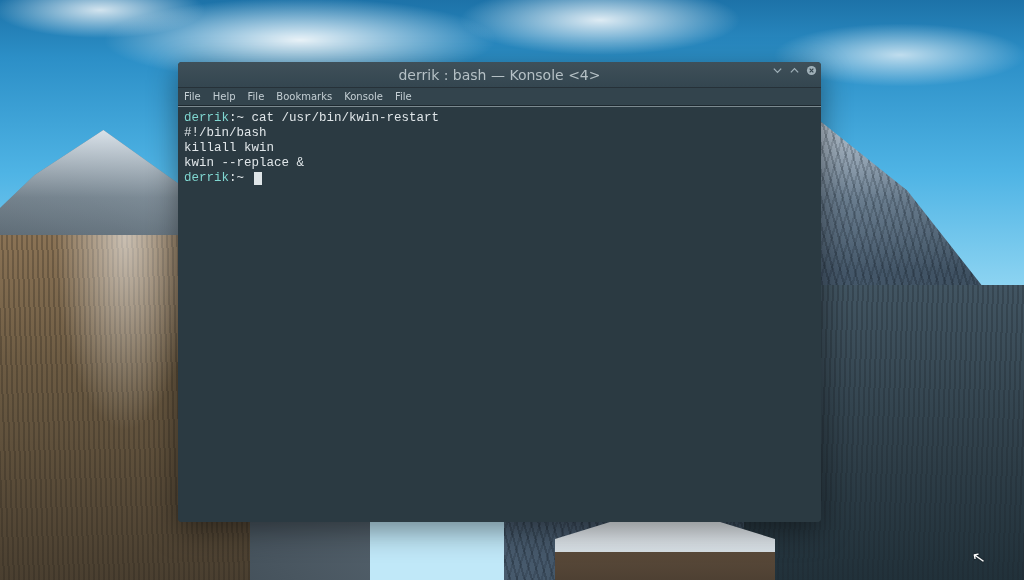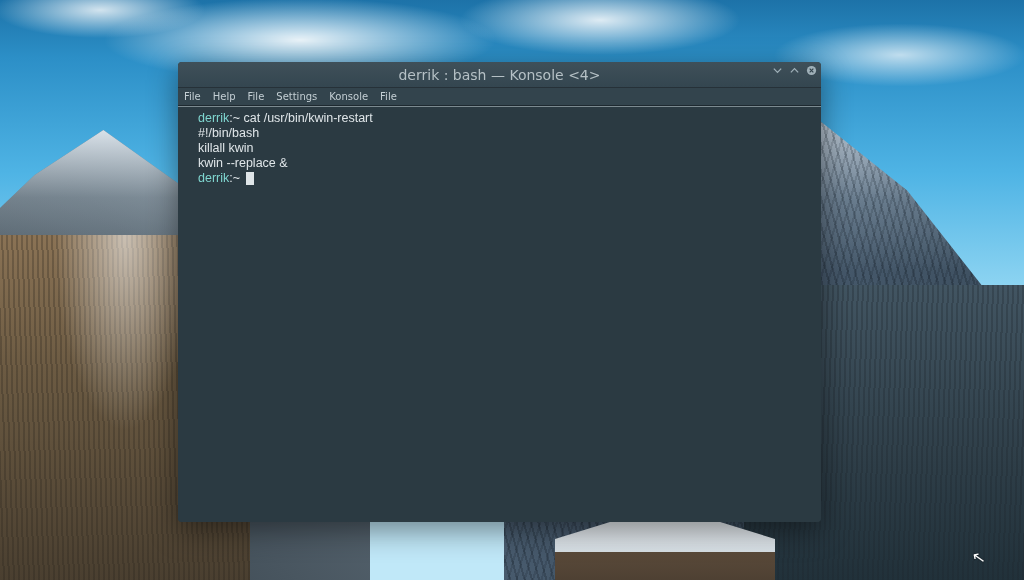--- a/index.html
+++ b/index.html
@@ -169,7 +169,7 @@
     <span>File</span>
     <span>Help</span>
     <span>File</span>
-    <span>Settings</span>
+    <span>Bookmarks</span>
     <span>Konsole</span>
     <span>File</span>
   </div>

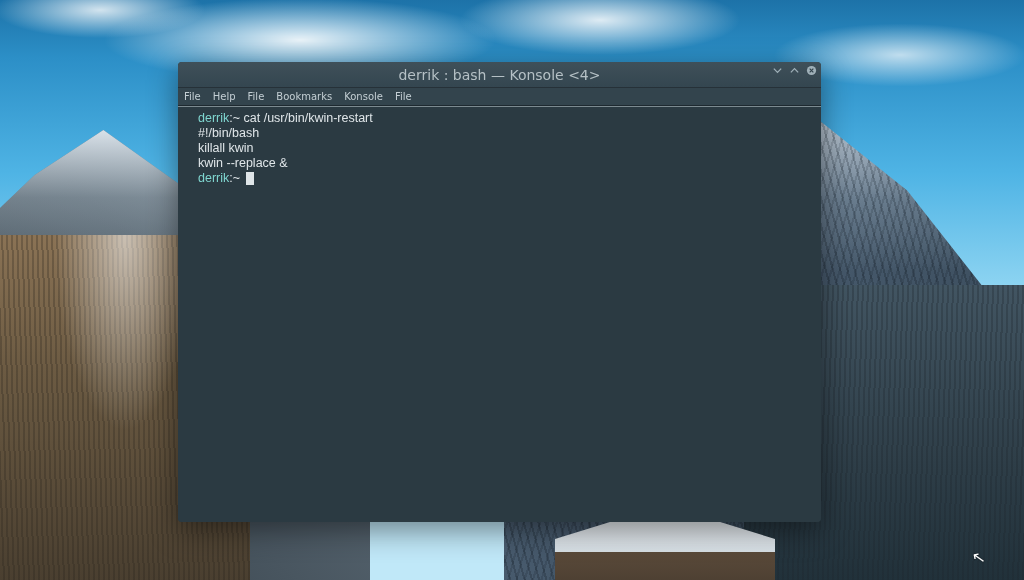--- a/index.html
+++ b/index.html
@@ -108,8 +108,8 @@
       flex: 1;
       background: #2b3a42;
       border-top: 1px solid #7c8a90;
-      padding: 4px 20px;
-      font-family: Liberation Sans, sans-serif;
+      padding: 4px 6px;
+      font-family: Liberation Mono, monospace;
       font-size: 12.5px;
       line-height: 15px;
       color: #e0e6e9;

